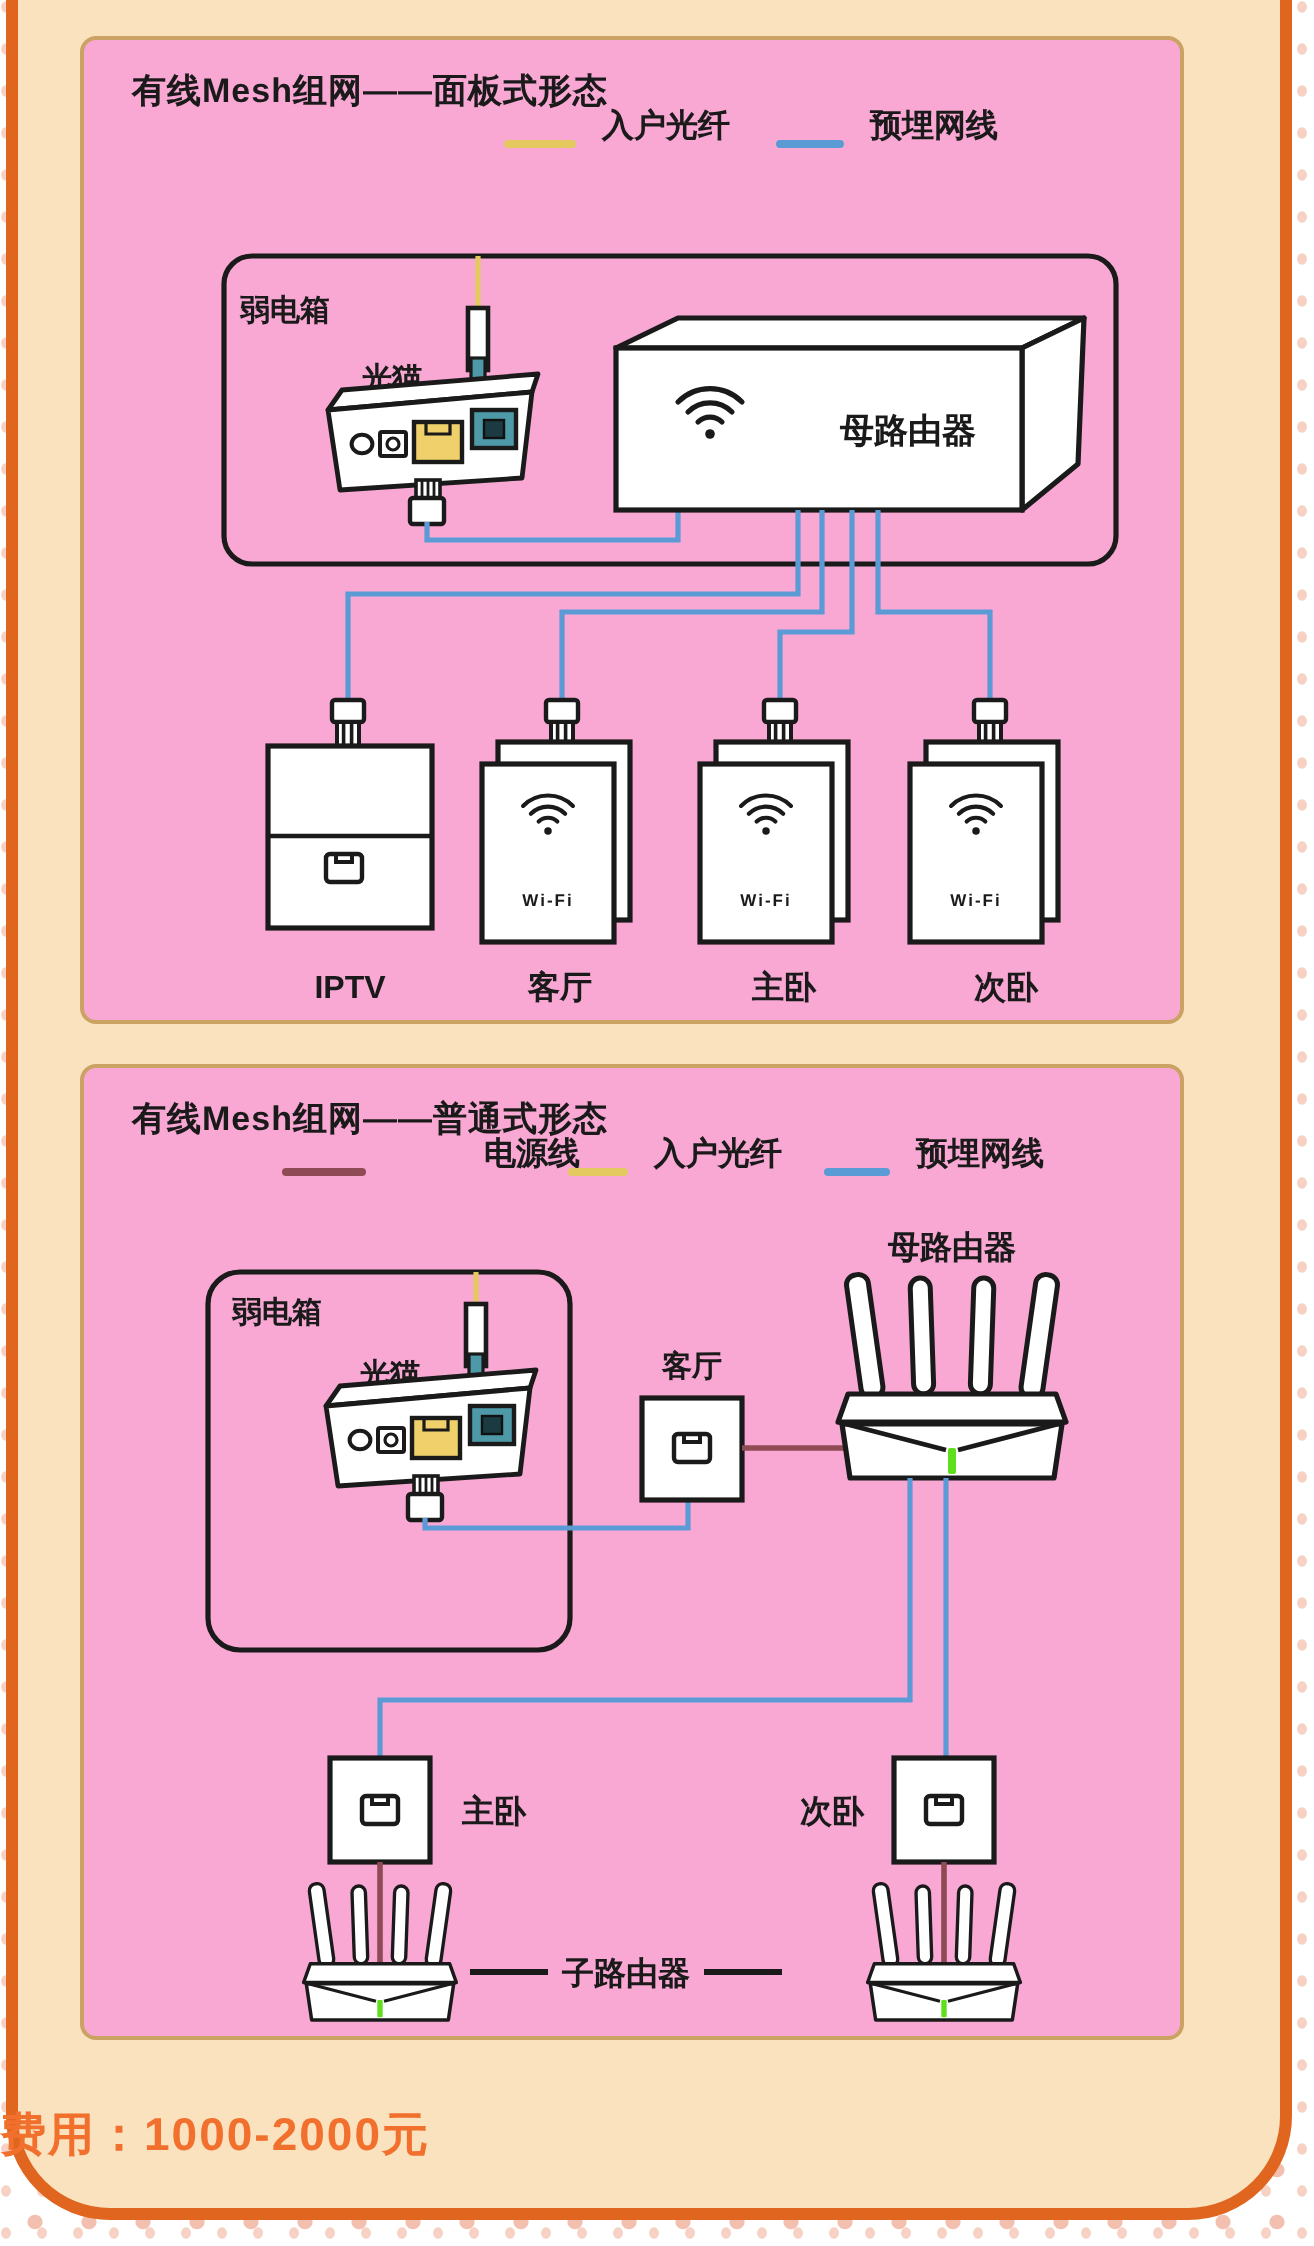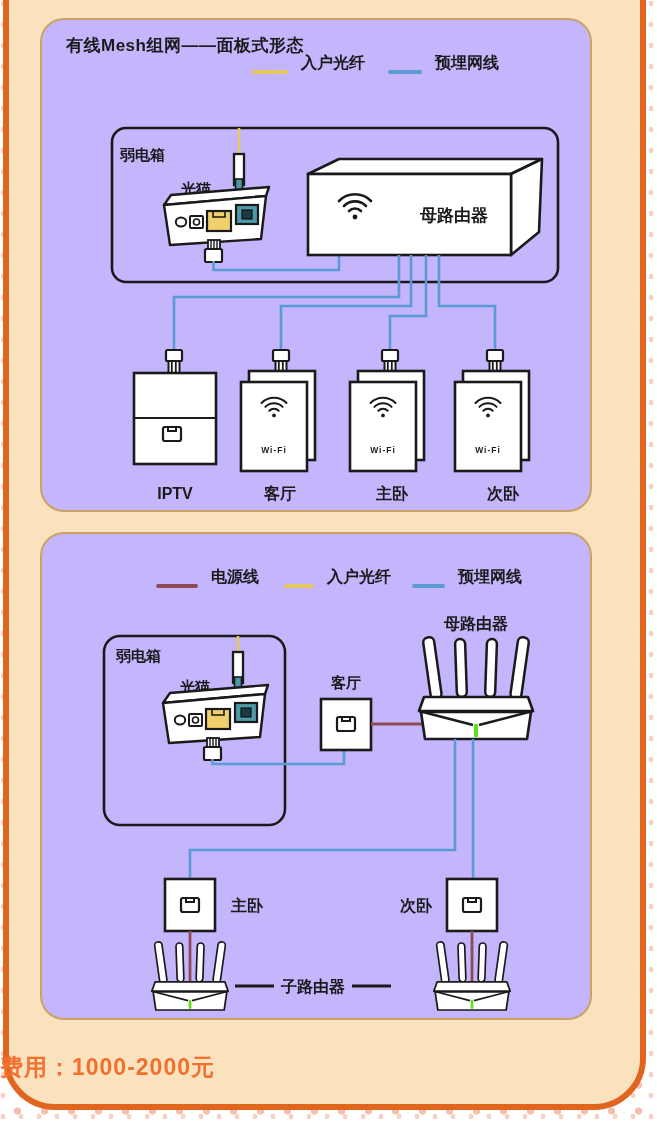--- a/index.html
+++ b/index.html
@@ -26,9 +26,9 @@
   .panel{
     position:absolute; left:40px; width:552px;
     box-sizing:border-box;
-    background:#c4b5fd;
+    background:#f9a8d4;
     border:2px solid #C9A264;
-    border-radius:24px;
+    border-radius:8px;
   }
   #panel1{top:18px; height:494px;}
   #panel2{top:532px; height:488px;}

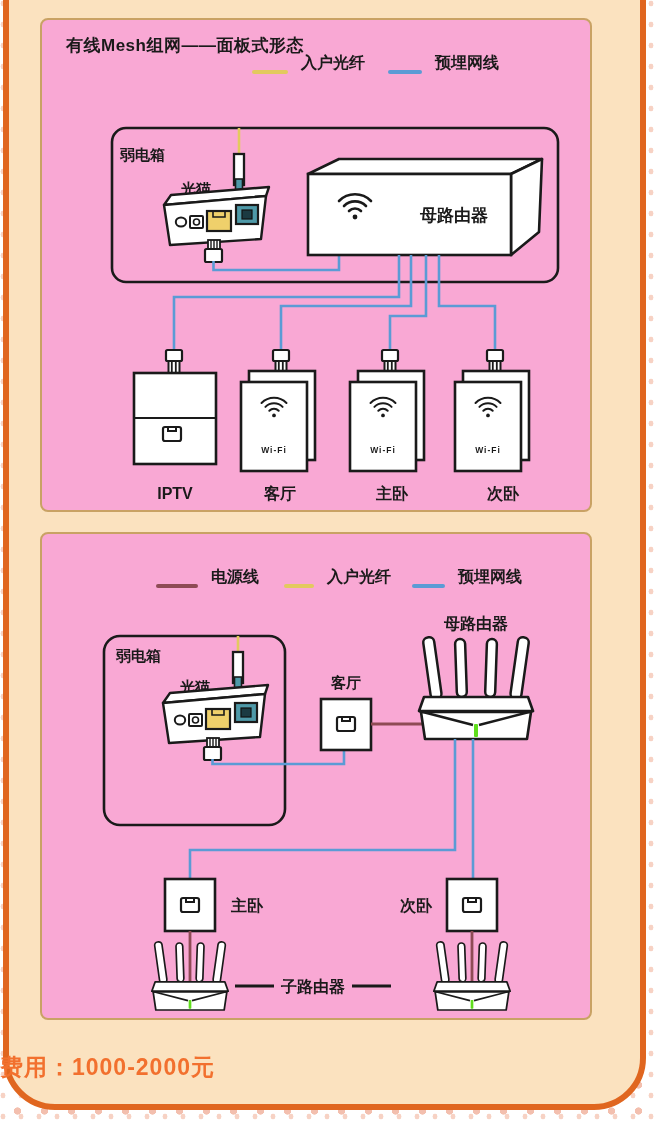--- a/index.html
+++ b/index.html
@@ -178,6 +178,7 @@
 </div>
 
 <div class="panel" id="panel2">
+  <div class="panel-title">有线Mesh组网——普通式形态</div>
 
   <div class="legend-item" style="left:114px;">
     <span class="legend-line c-power" style="width:42px;"></span>

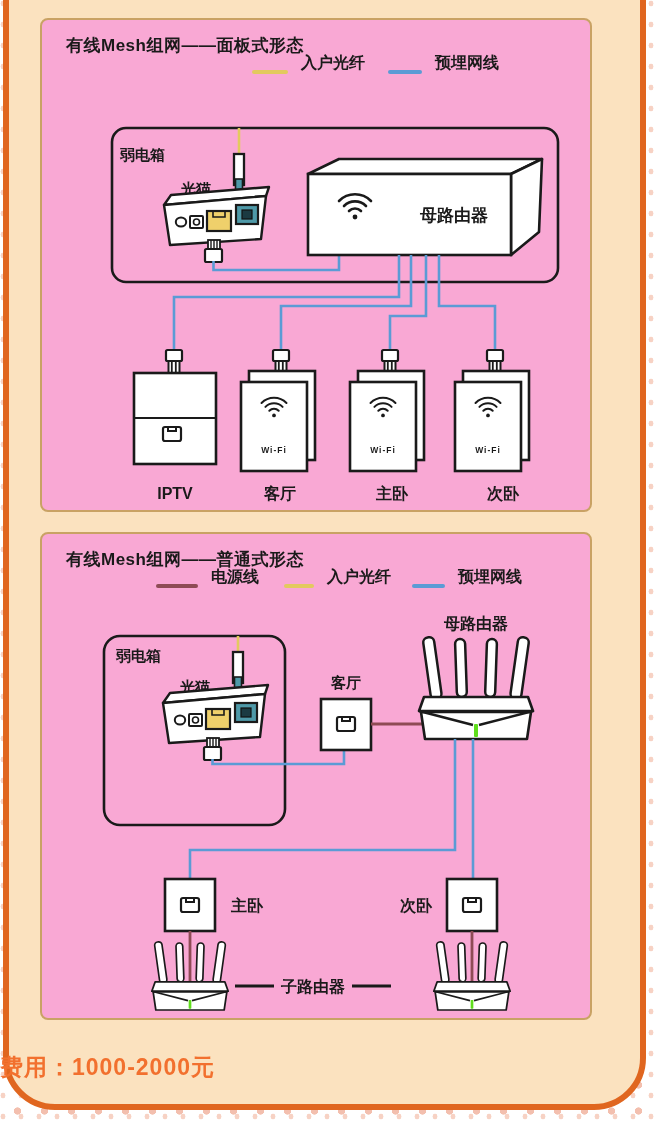--- a/index.html
+++ b/index.html
@@ -180,7 +180,7 @@
 <div class="panel" id="panel2">
   <div class="panel-title">有线Mesh组网——普通式形态</div>
 
-  <div class="legend-item" style="left:114px;">
+  <div class="legend-item" style="left:99px;gap:46px;">
     <span class="legend-line c-power" style="width:42px;"></span>
     <span class="legend-label">电源线</span>
   </div>

